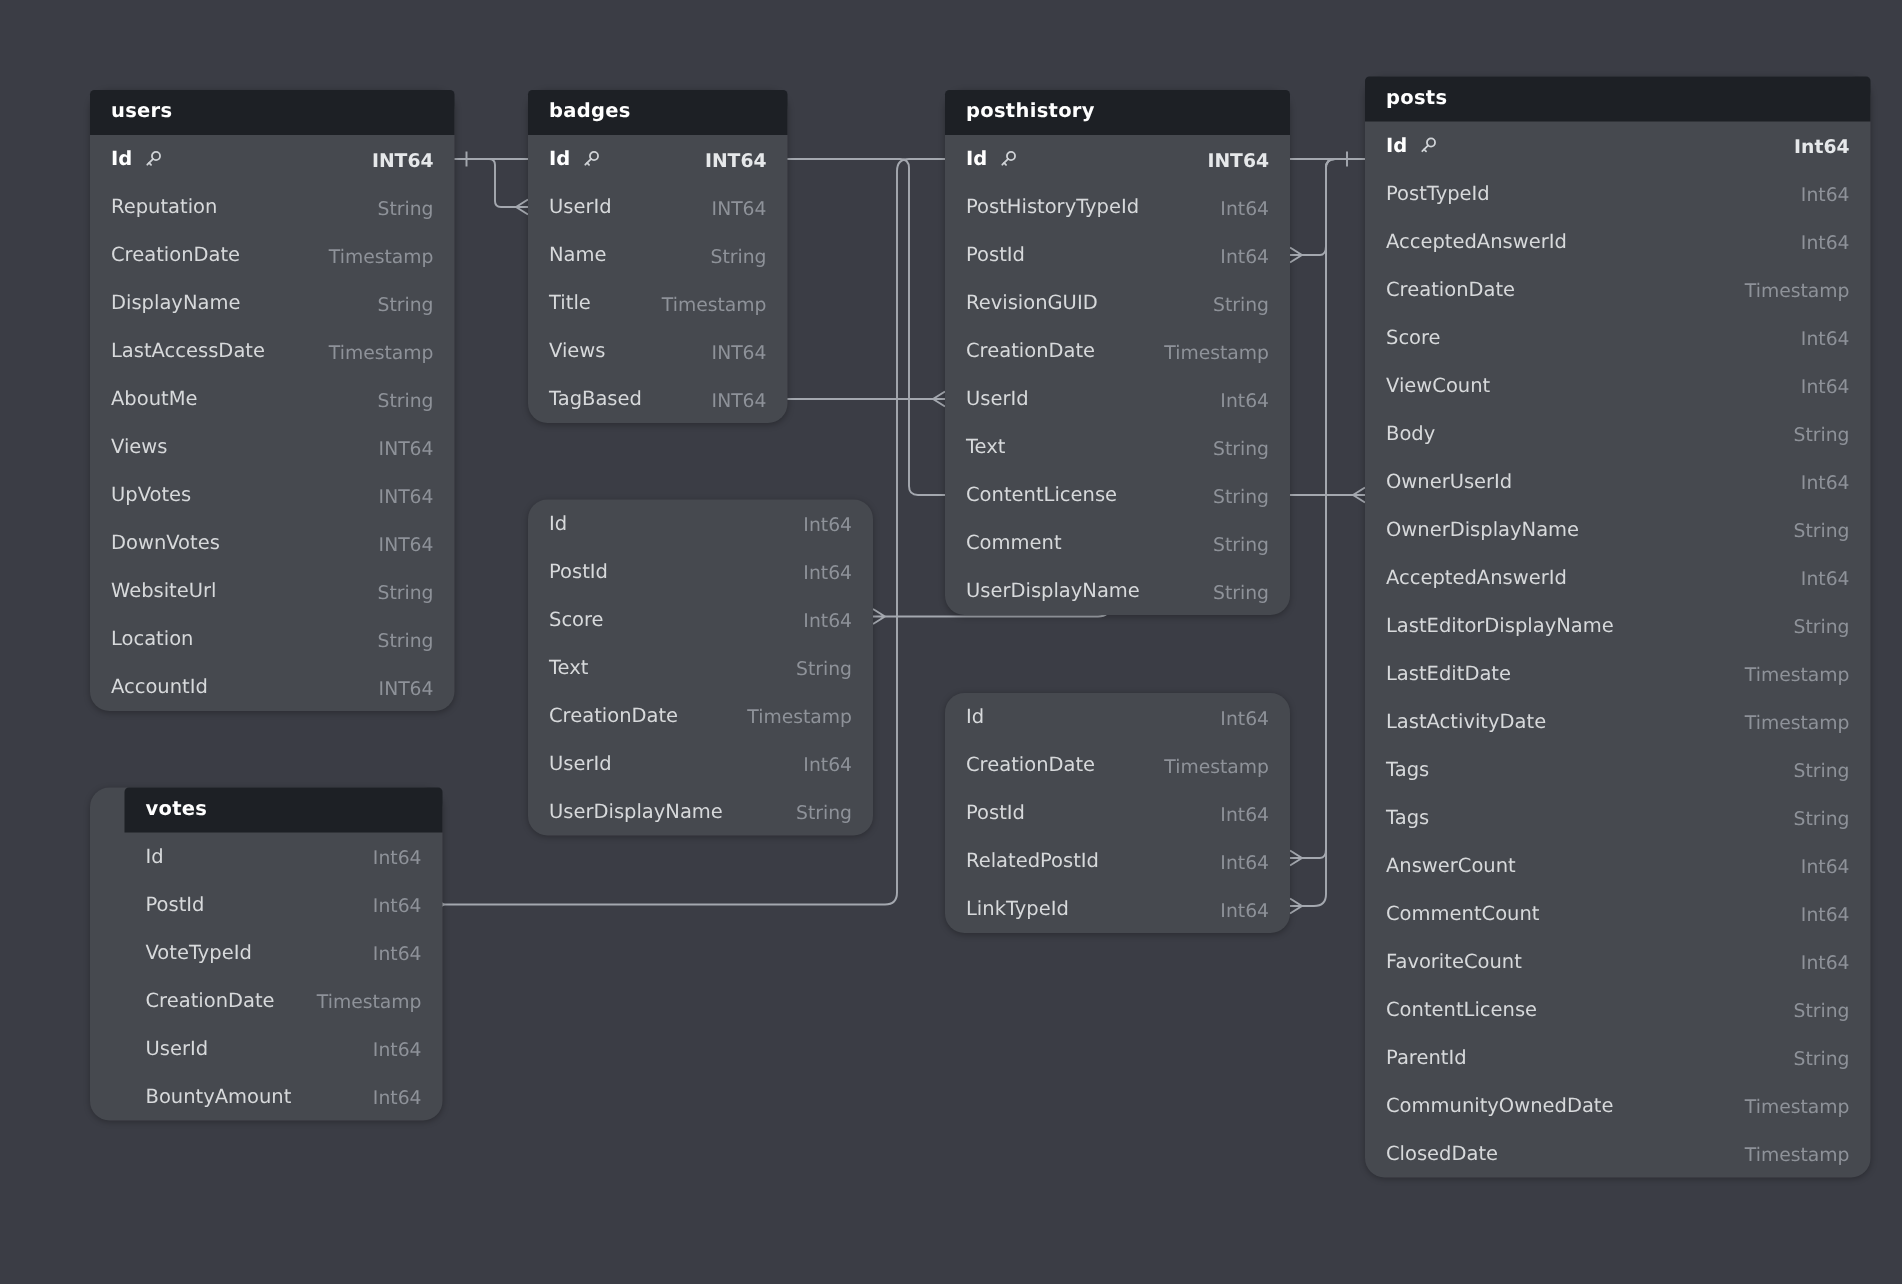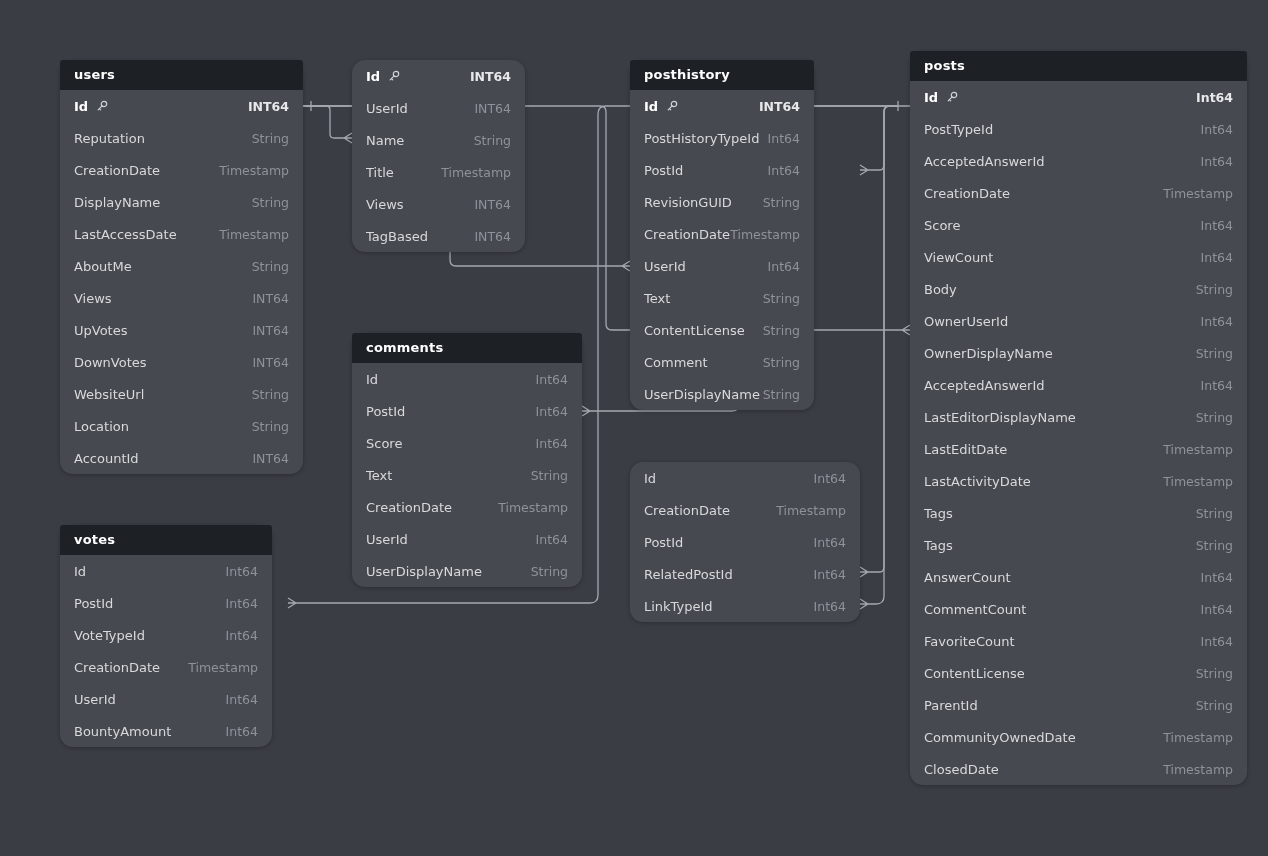--- a/index.html
+++ b/index.html
@@ -163,6 +163,7 @@
         </div>
       </div>
       <div class="card" style="left: 352px; top: 60px; width: 173px;">
+        <div class="hdr">badges</div>
         <div class="row pk">
           <span class="fname">
             <span>Id</span>

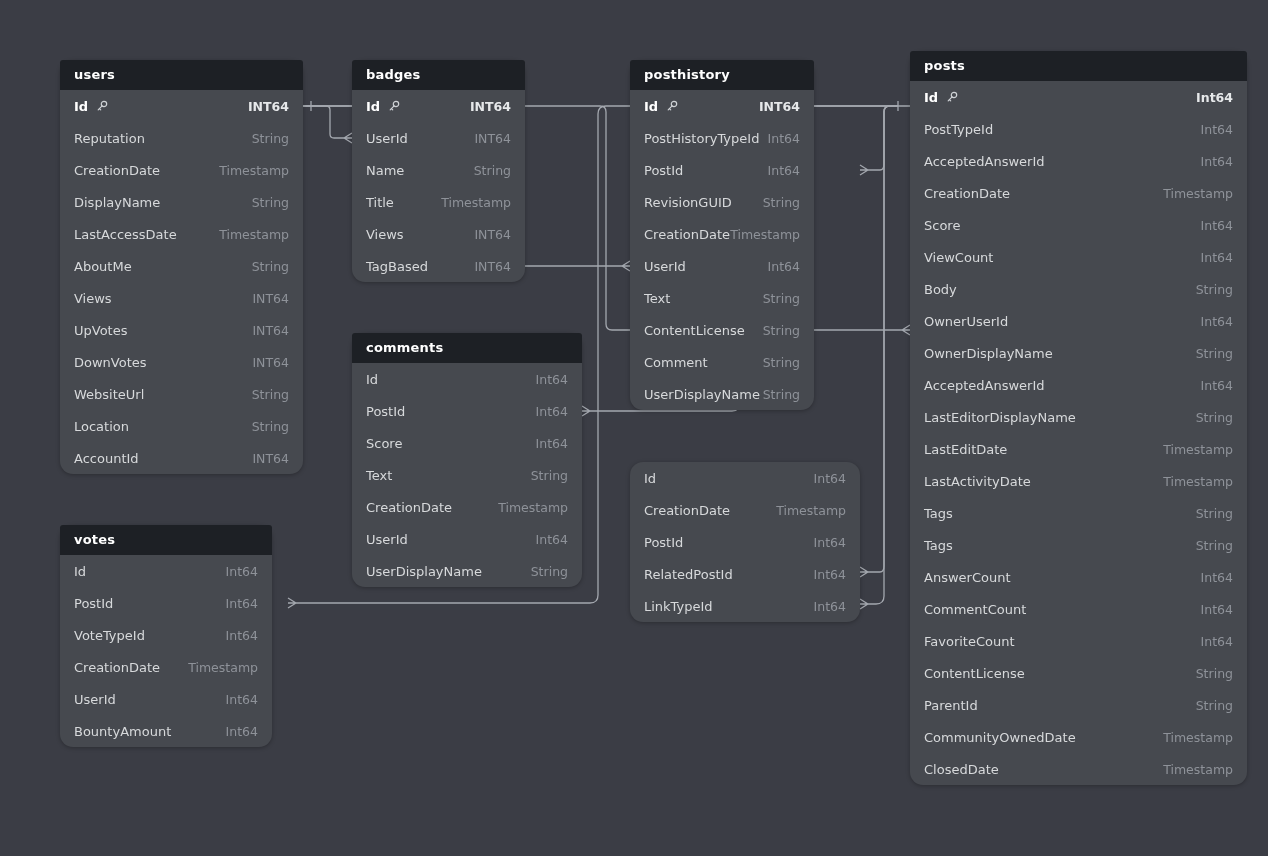--- a/index.html
+++ b/index.html
@@ -292,7 +292,7 @@
           <span class="ftype">Int64</span>
         </div>
       </div>
-      <div class="card" style="left: 630px; top: 60px; width: 184px;">
+      <div class="card" style="left: 630px; top: 60px; width: 230px;">
         <div class="hdr">posthistory</div>
         <div class="row pk">
           <span class="fname">

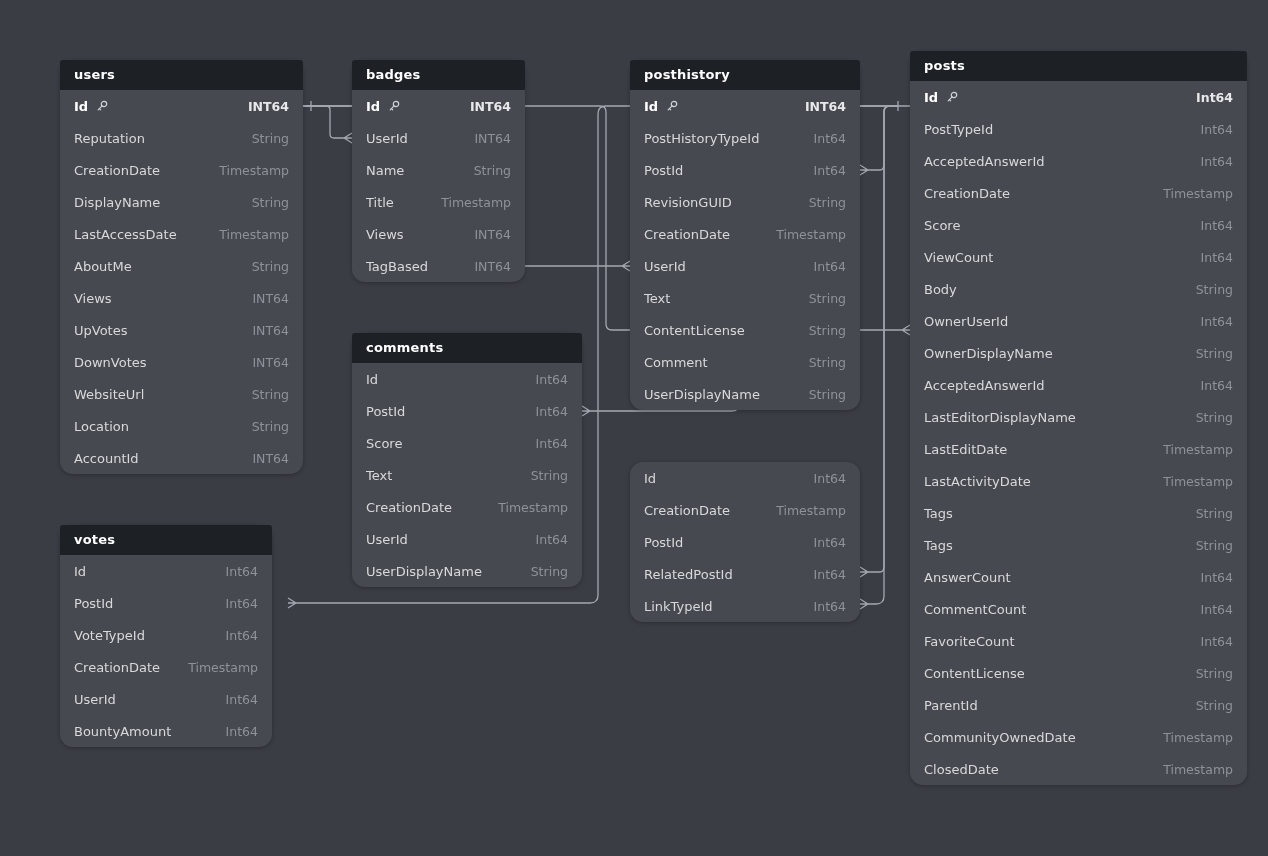--- a/index.html
+++ b/index.html
@@ -209,7 +209,6 @@
         </div>
       </div>
       <div class="card" style="left: 352px; top: 333px; width: 230px;">
-        <div class="hdr">comments</div>
         <div class="row">
           <span class="fname">
             <span>Id</span>

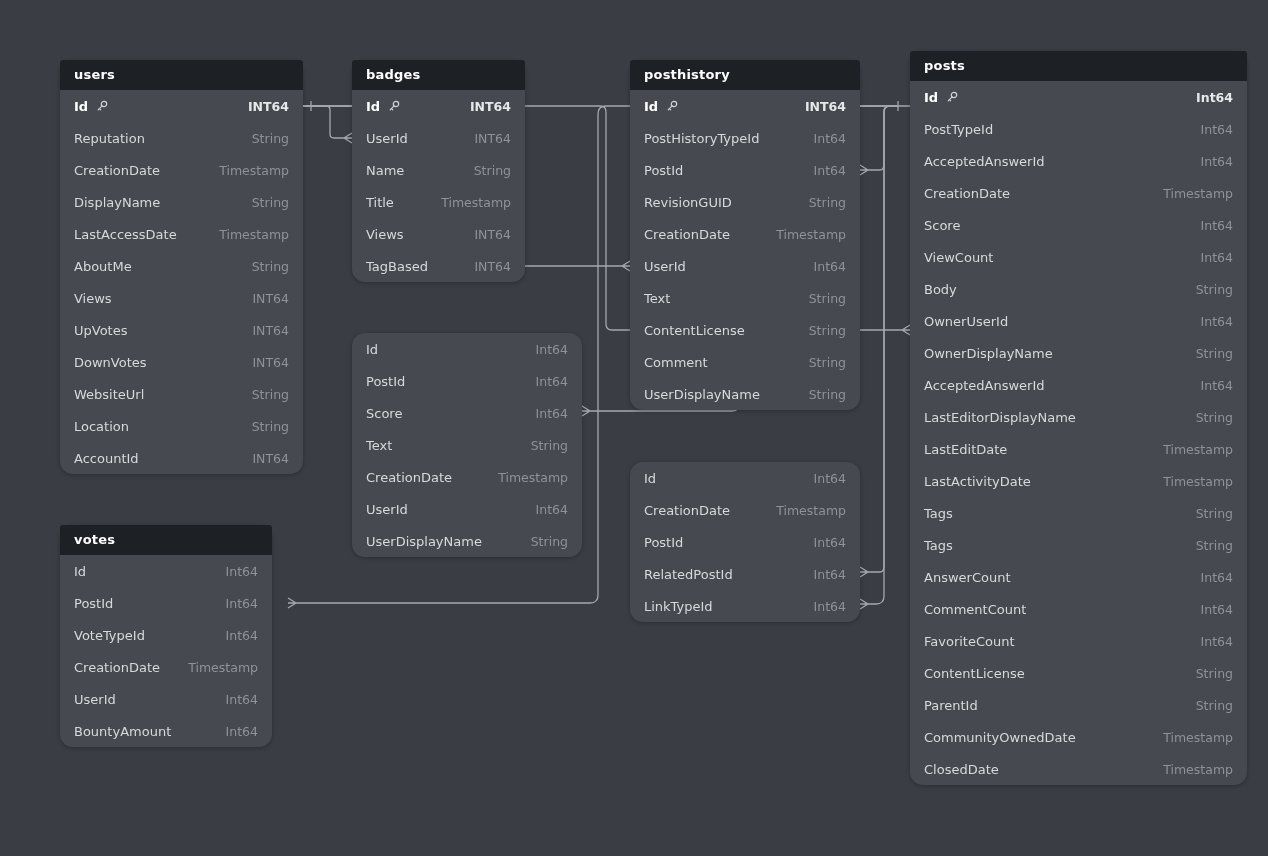--- a/index.html
+++ b/index.html
@@ -252,7 +252,7 @@
           <span class="ftype">String</span>
         </div>
       </div>
-      <div class="card" style="left: 60px; top: 525px; width: 212px;">
+      <div class="card" style="left: 60px; top: 525px; width: 212px; padding-left: 23px;">
         <div class="hdr">votes</div>
         <div class="row">
           <span class="fname">

